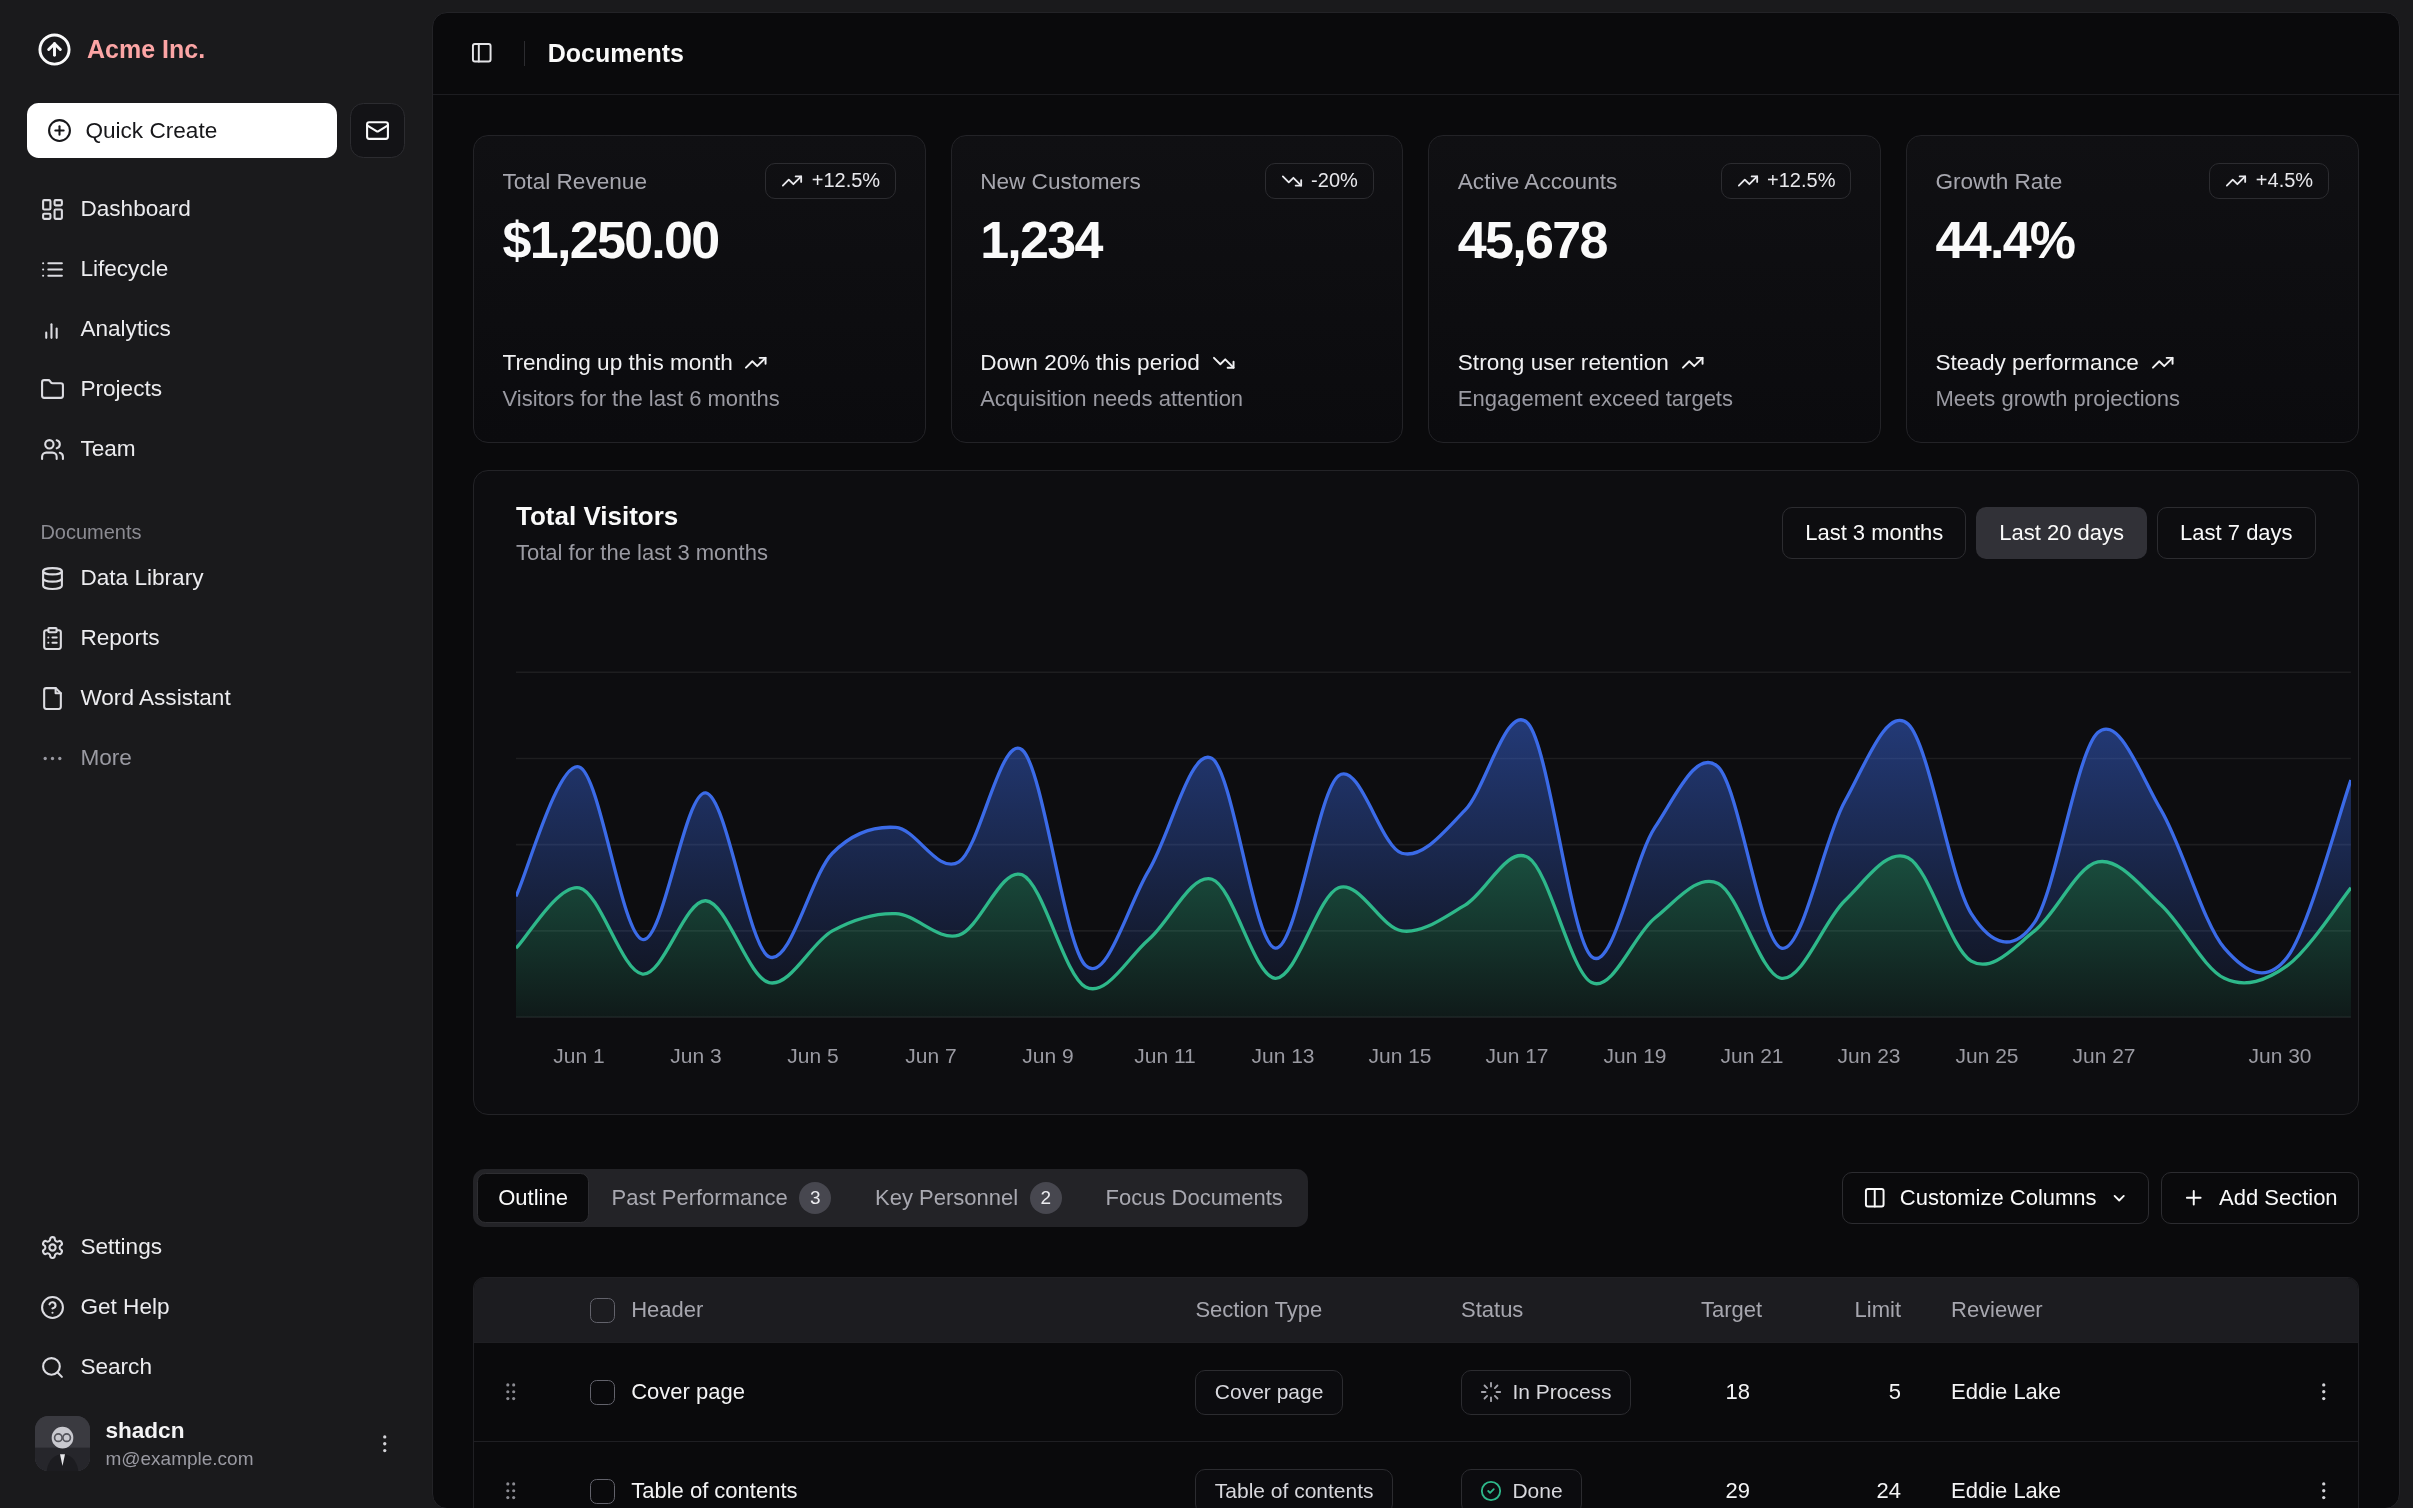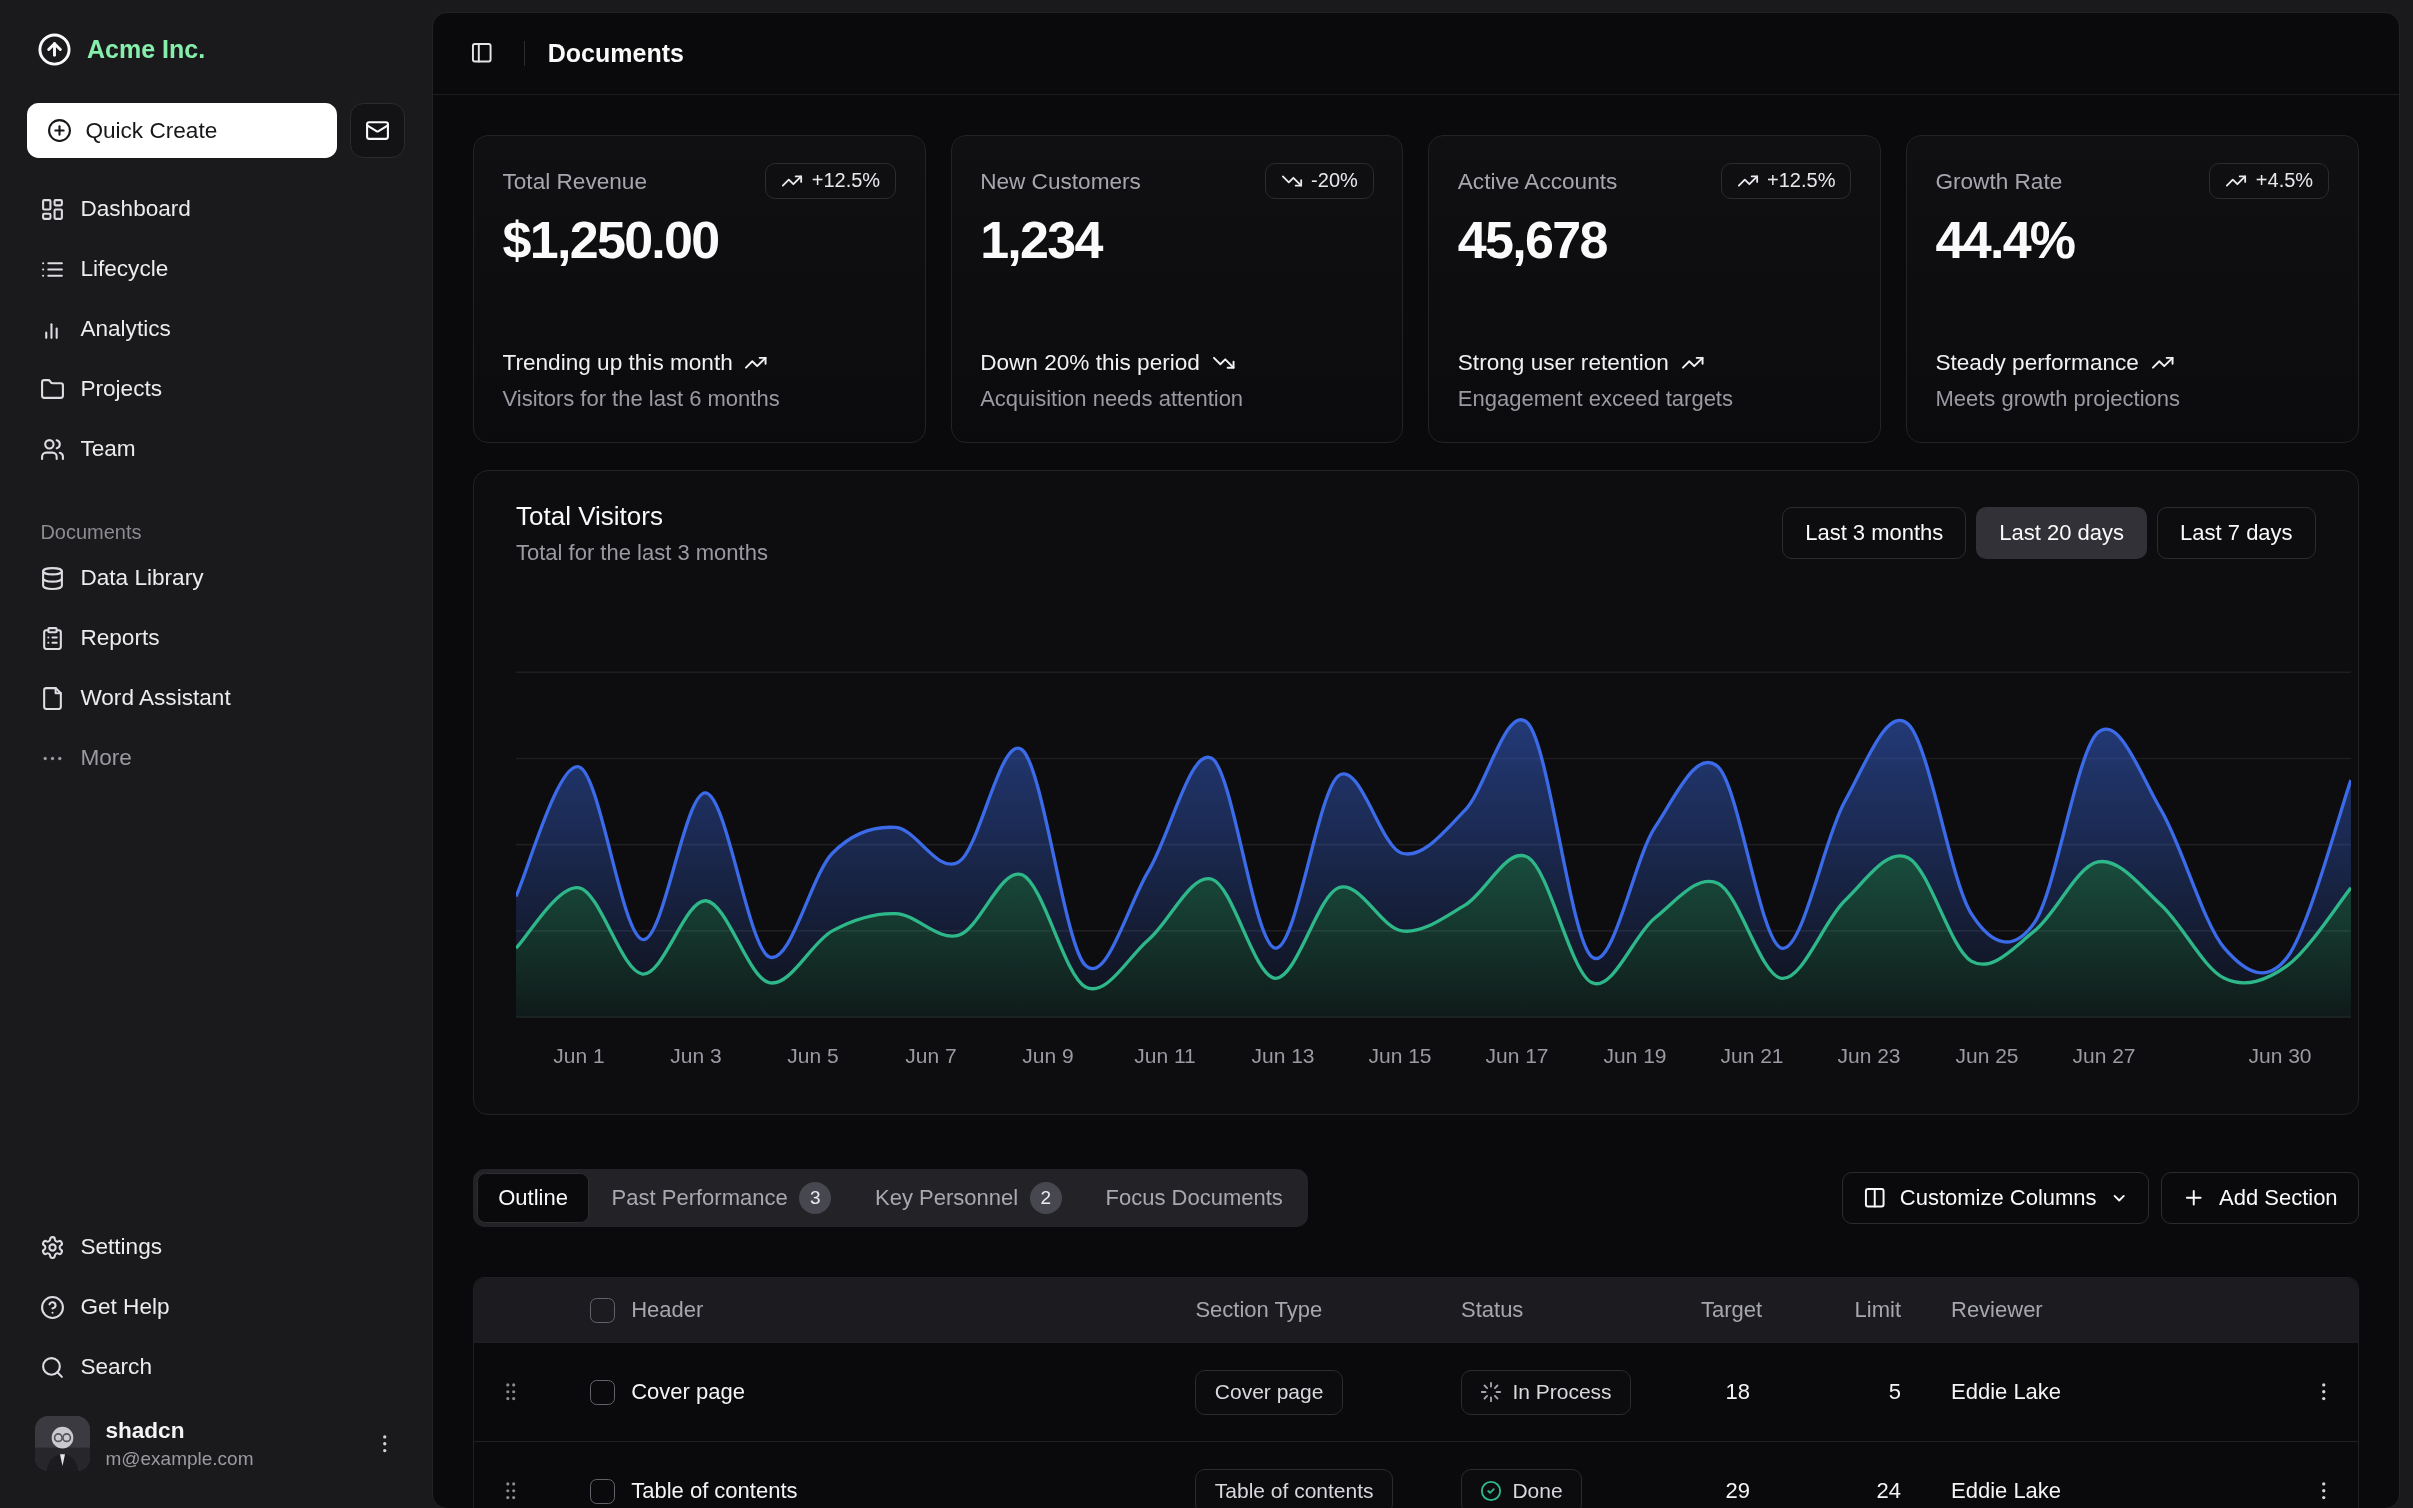--- a/index.html
+++ b/index.html
@@ -17,7 +17,7 @@
   .sidebar{width:432px;flex:none;padding:22px 27px 30px;display:flex;flex-direction:column;}
   .logo-row{display:flex;align-items:center;gap:15px;height:54px;padding:0 10px;}
   .logo-icon{width:35px;height:35px;color:#fafafa;}
-  .company{font-size:25px;font-weight:700;color:#86efac;}
+  .company{font-size:25px;font-weight:700;color:#fca5a5;}
   .qc-row{margin-top:27px;display:flex;gap:13.4px;}
   .qc{flex:1;height:55px;border-radius:11.7px;background:#ffffff;color:#17171a;font-size:22.6px;font-weight:500;display:flex;align-items:center;gap:13.4px;padding:0 20px;border:none;cursor:pointer;}
   .qc .ic{width:25px;height:25px;color:#17171a;}

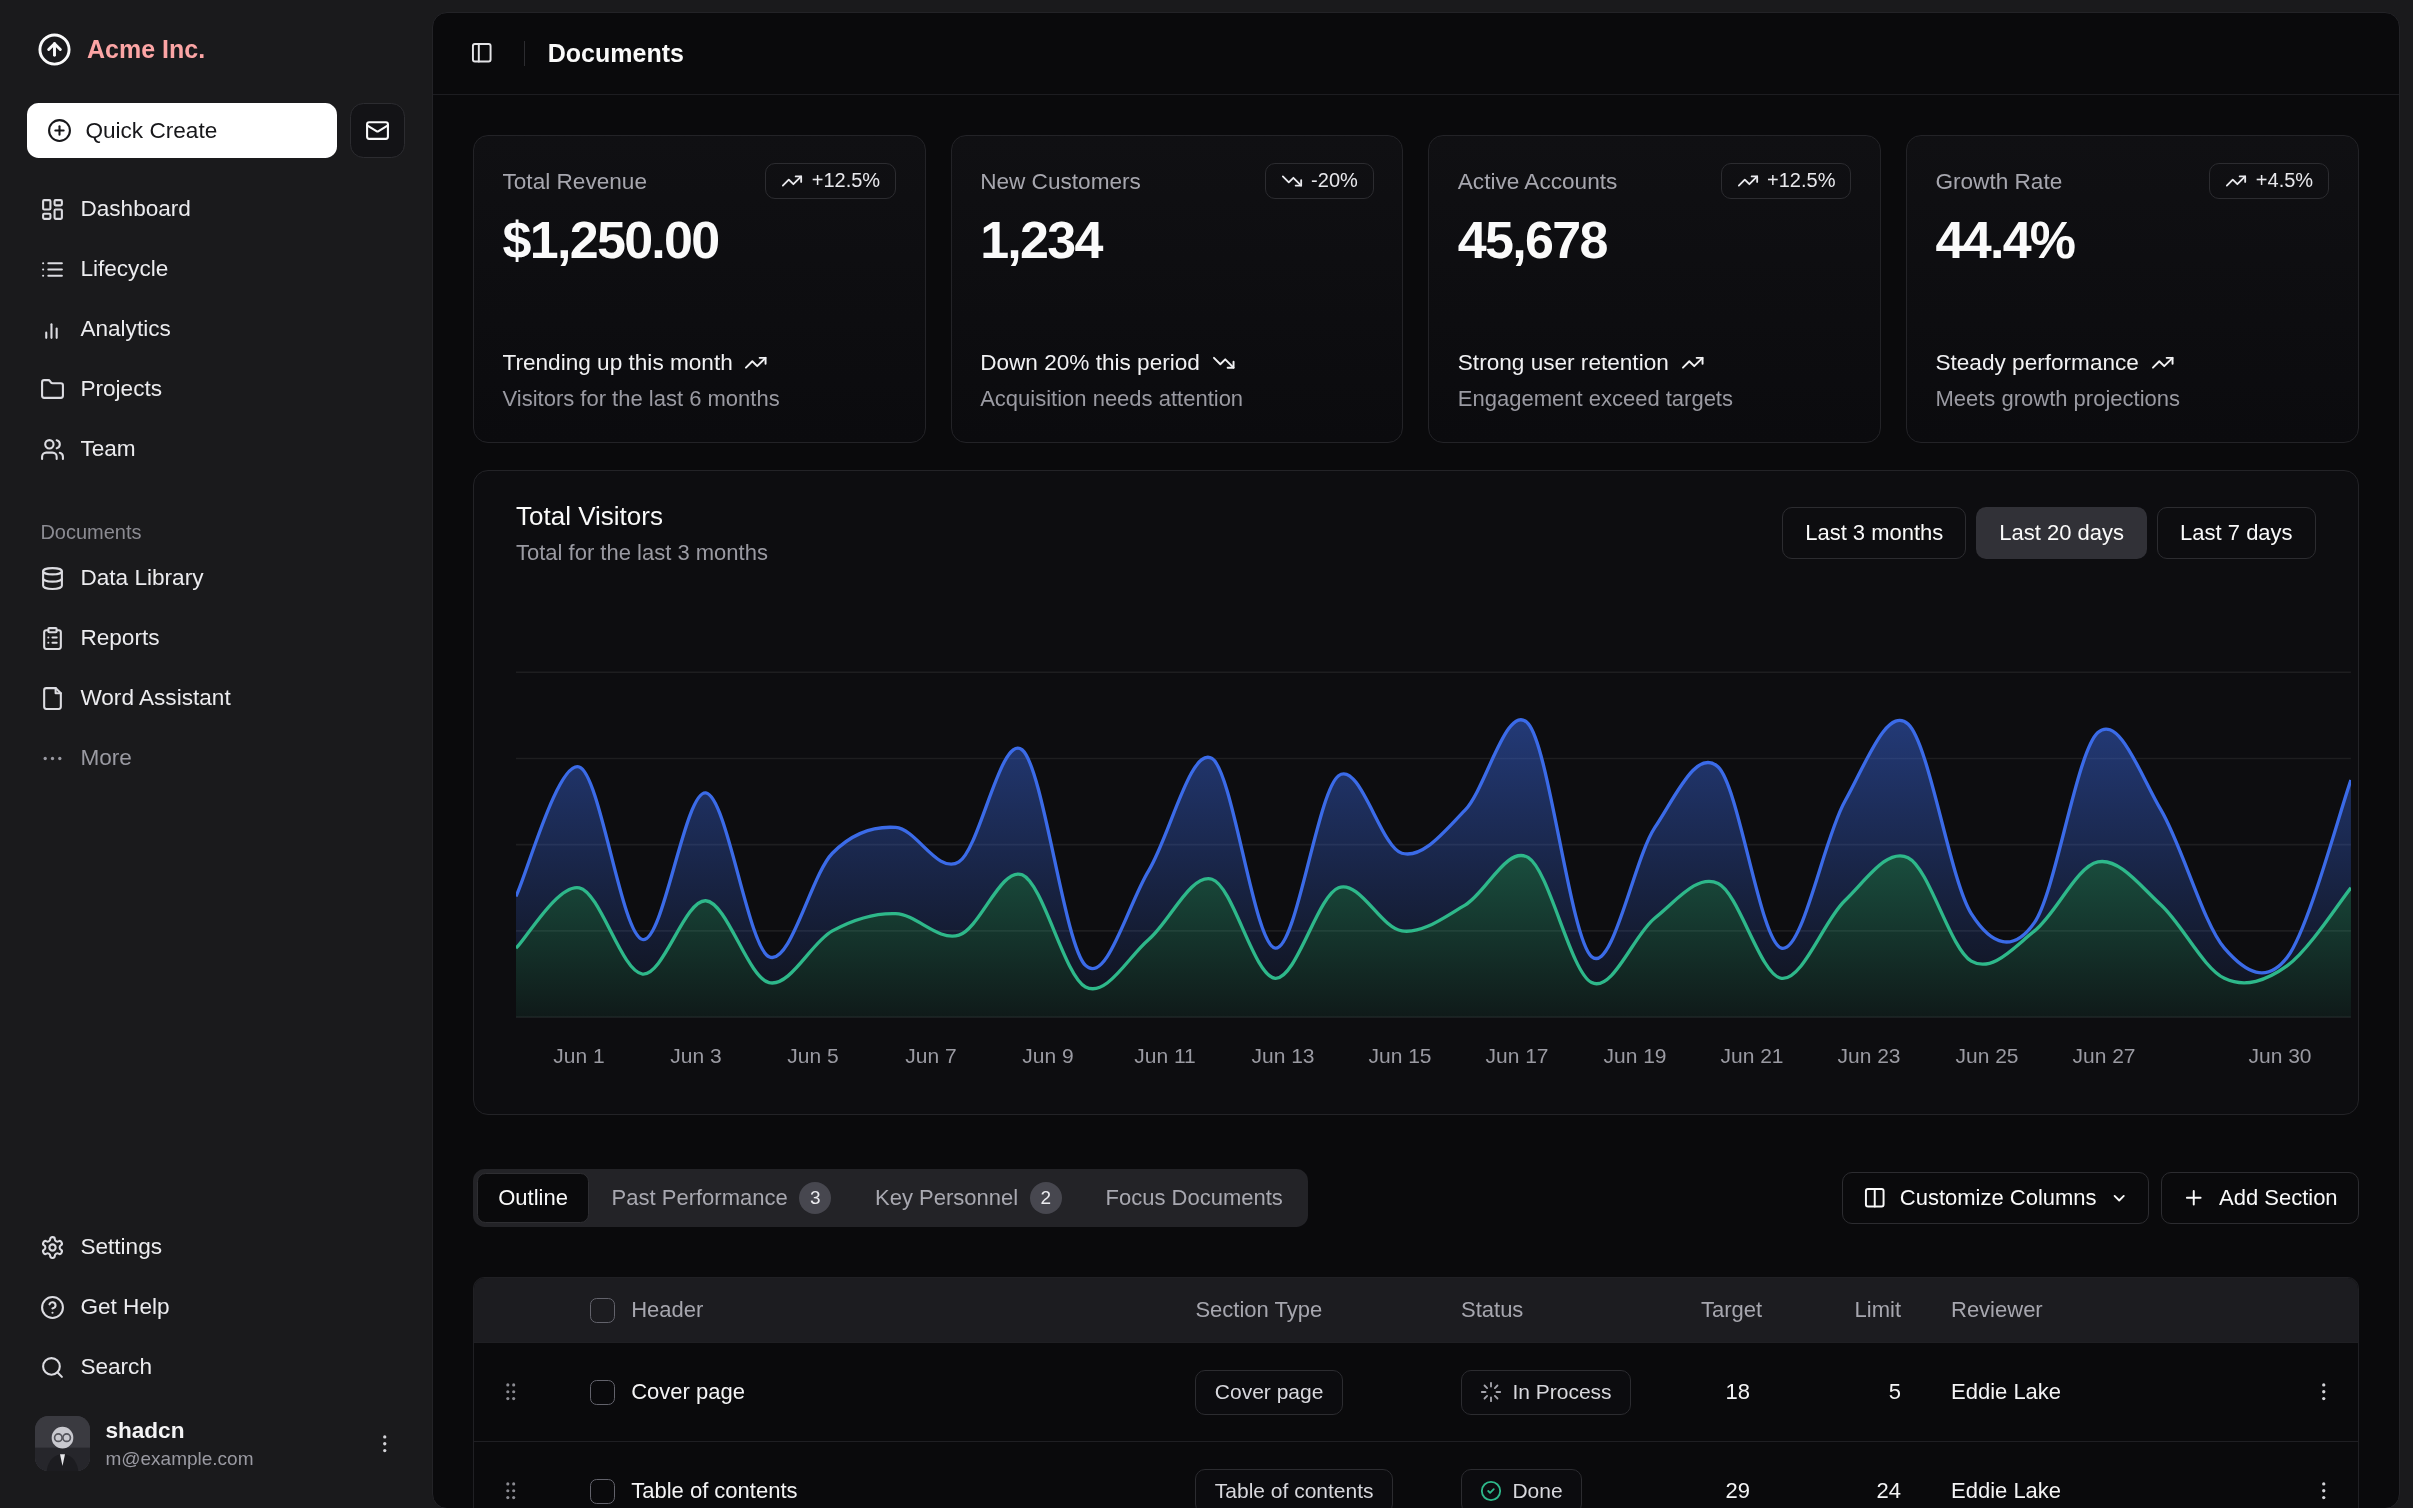--- a/index.html
+++ b/index.html
@@ -61,7 +61,7 @@
   
   .chart-card{margin-top:27px;height:645px;background:#0d0d10;border:0.8px solid #232327;border-radius:15px;padding-top:30px;}
   .chart-head{display:flex;align-items:center;justify-content:space-between;padding:0 42px;}
-  .chart-title{font-size:26px;font-weight:400;color:#fafafa;}
+  .chart-title{font-size:26px;font-weight:700;color:#fafafa;}
   .chart-sub{margin-top:8.4px;font-size:22px;color:#9a9aa2;}
   .range-group{display:flex;gap:10px;}
   .range-btn{height:52px;padding:0 22px;border-radius:10px;border:0.8px solid #2c2c30;background:transparent;color:#fafafa;font-size:22px;cursor:pointer;}

